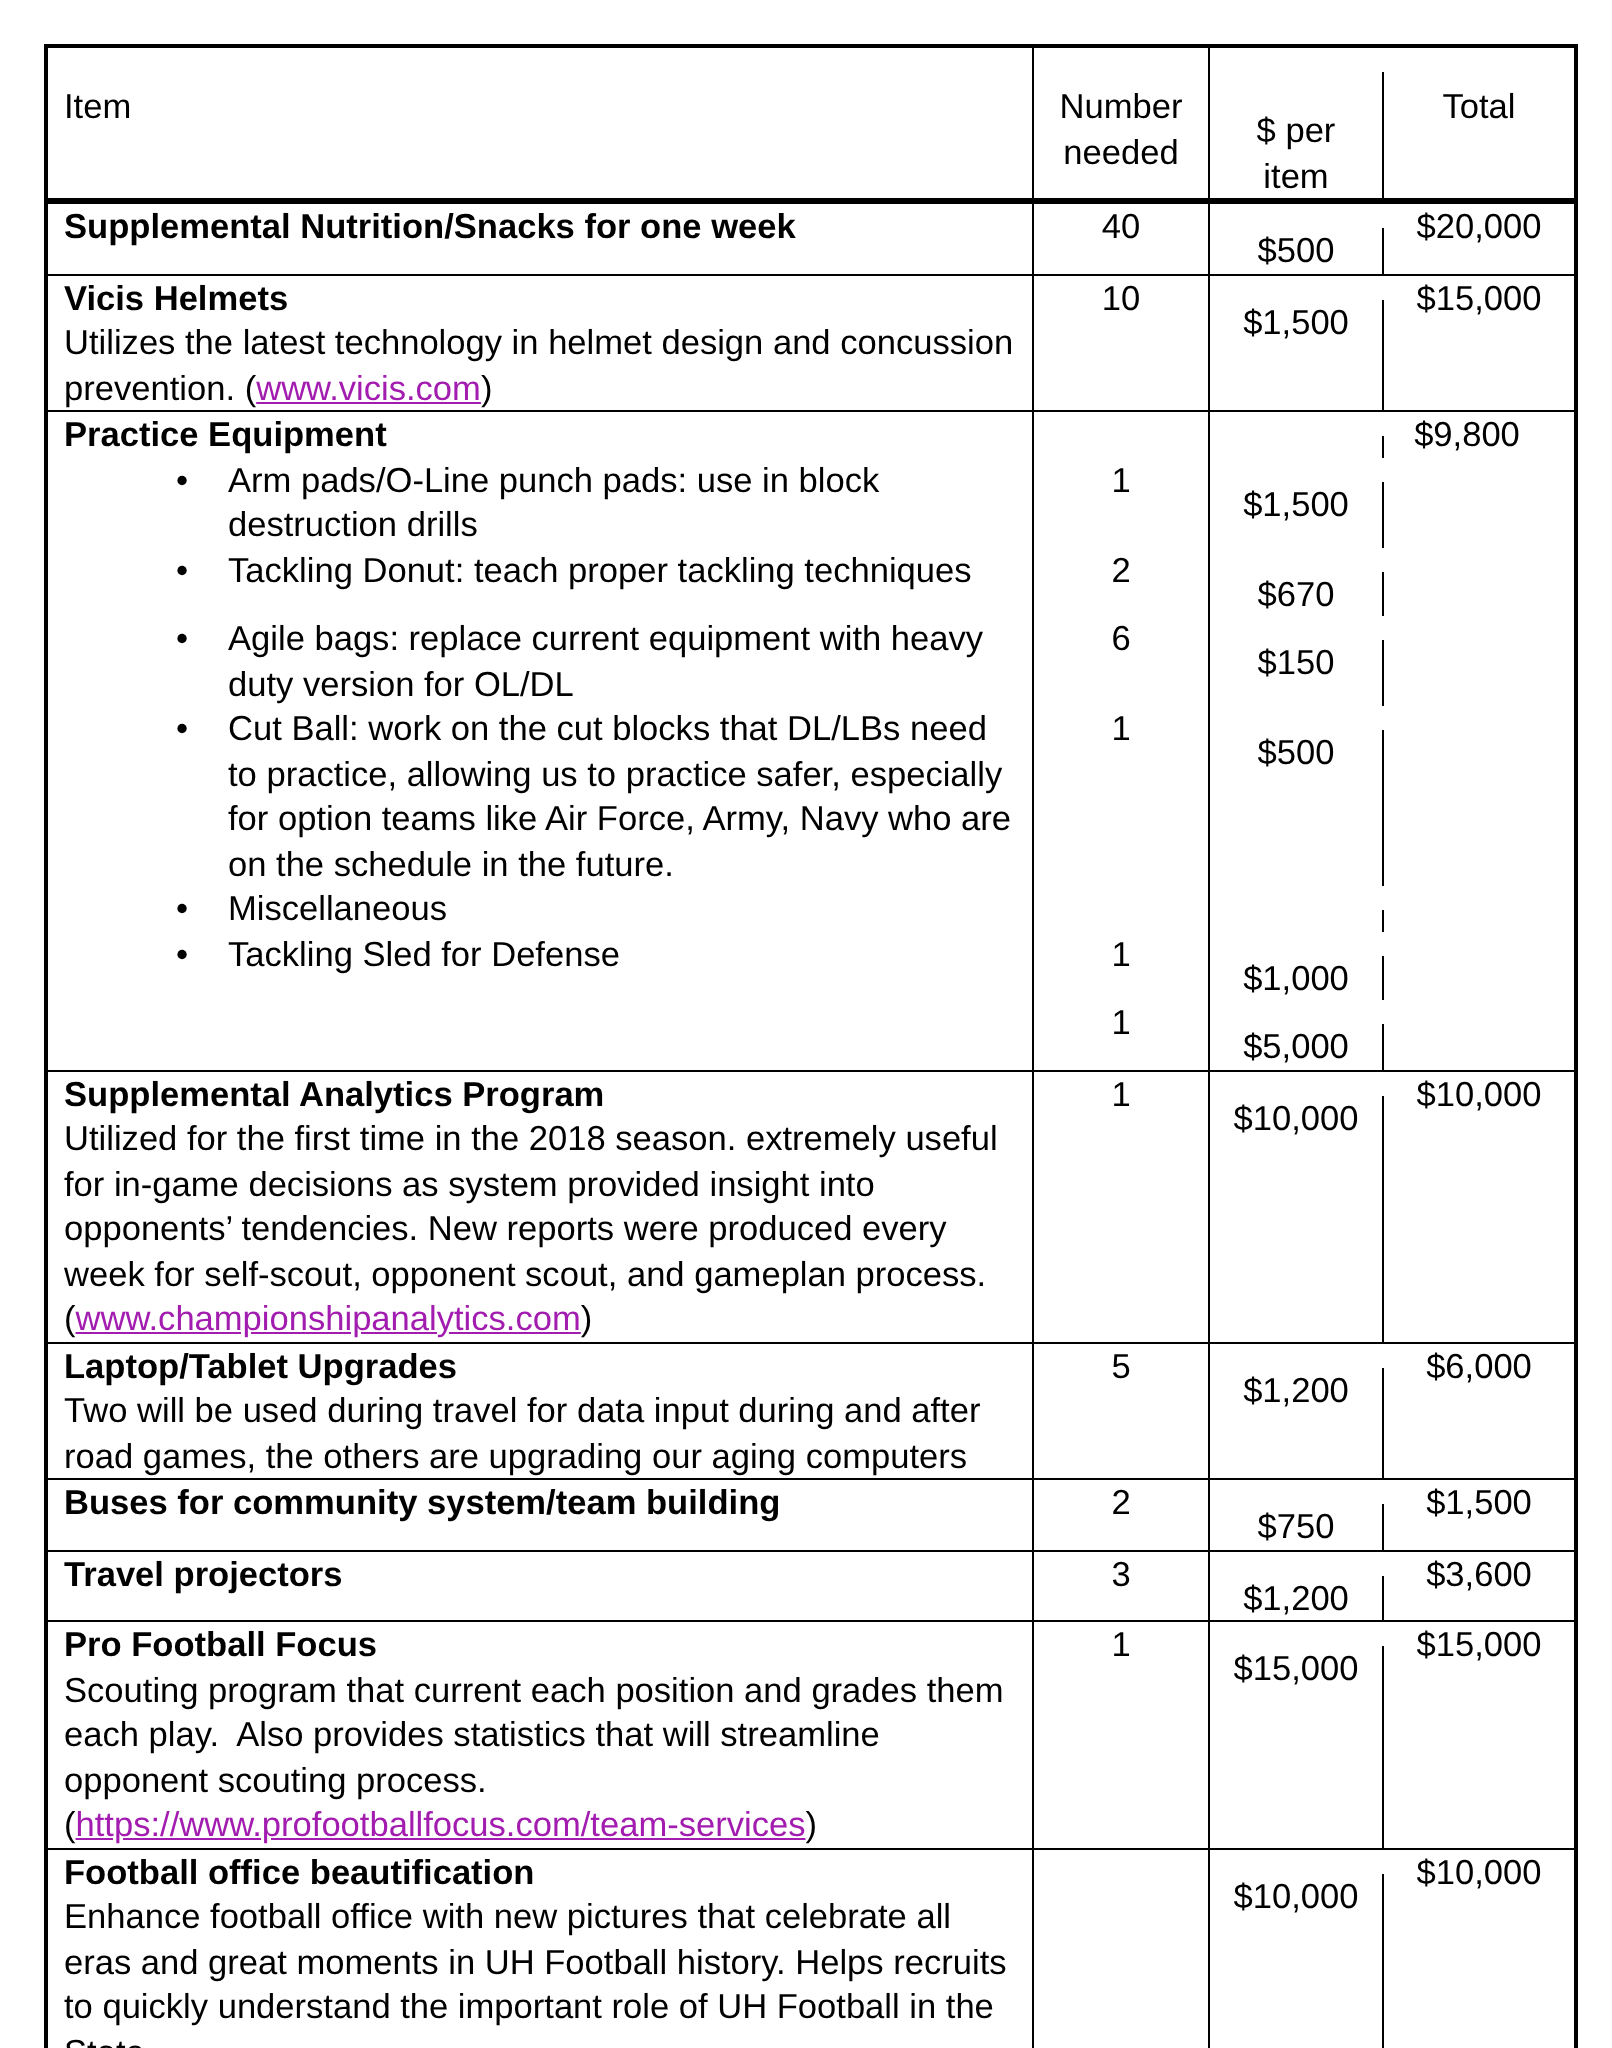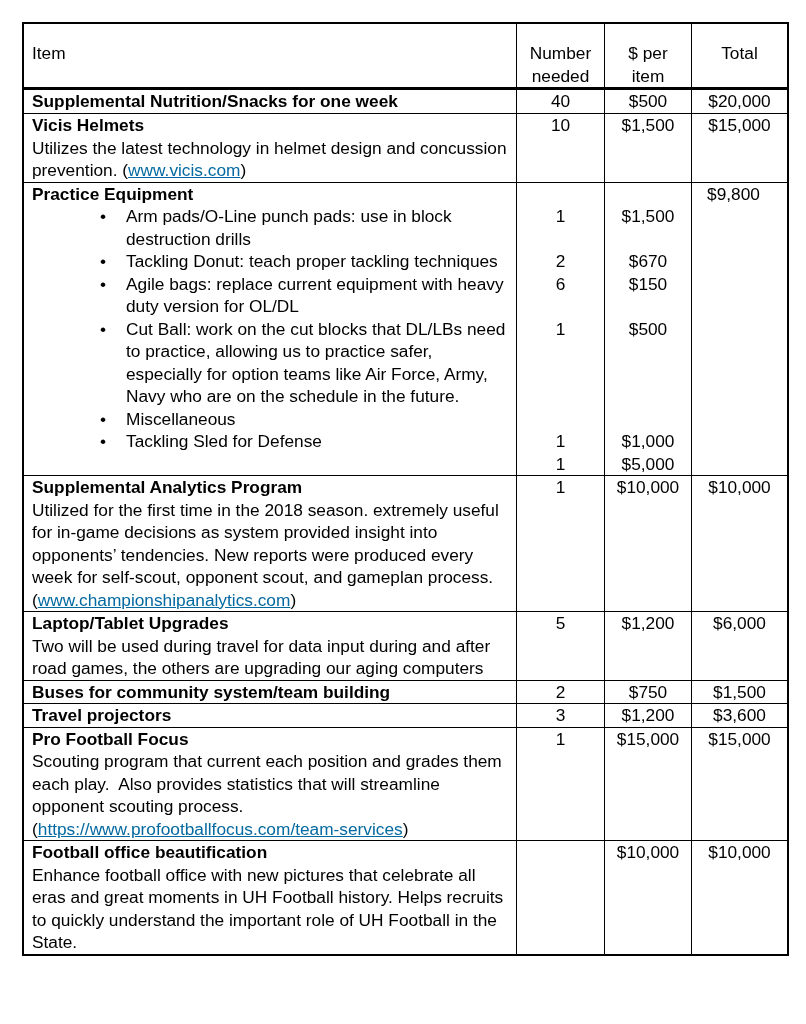--- a/index.html
+++ b/index.html
@@ -33,7 +33,7 @@
   .cell { flex: none; }
   .c-item  { width: 493px; border-right: 1.6px solid #000000; }
   .c-num   { width: 88px;  border-right: 1.6px solid #000000; text-align: center; }
-  .c-price { width: 87px;  border-right: 1.6px solid #000000; text-align: center; }
+  .c-price { width: 87px;  border-right: 1.6px solid #000000; text-align: center; margin-top: 12px; }
   .c-total { flex: 1 1 auto; text-align: center; }
   .thead .c-item { padding-left: 8px; }
 

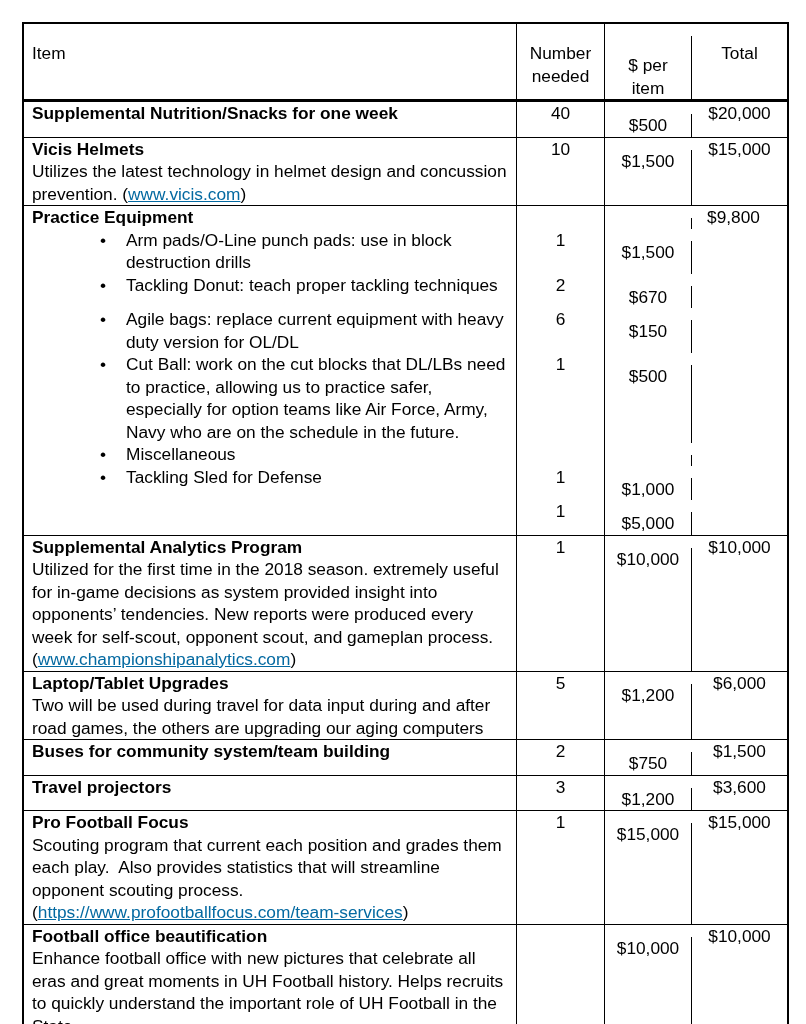--- a/index.html
+++ b/index.html
@@ -45,7 +45,7 @@
   .desc { padding-left: 8px; padding-right: 8px; white-space: pre-wrap; }
   .linkline { white-space: pre-wrap; }
 
-  a.doc-link { color: #0369a1; text-decoration: underline; cursor: pointer; }
+  a.doc-link { color: #a21caf; text-decoration: underline; cursor: pointer; }
 
   
   .bmain { display: flex; flex-direction: column; width: 656px; flex: none; }

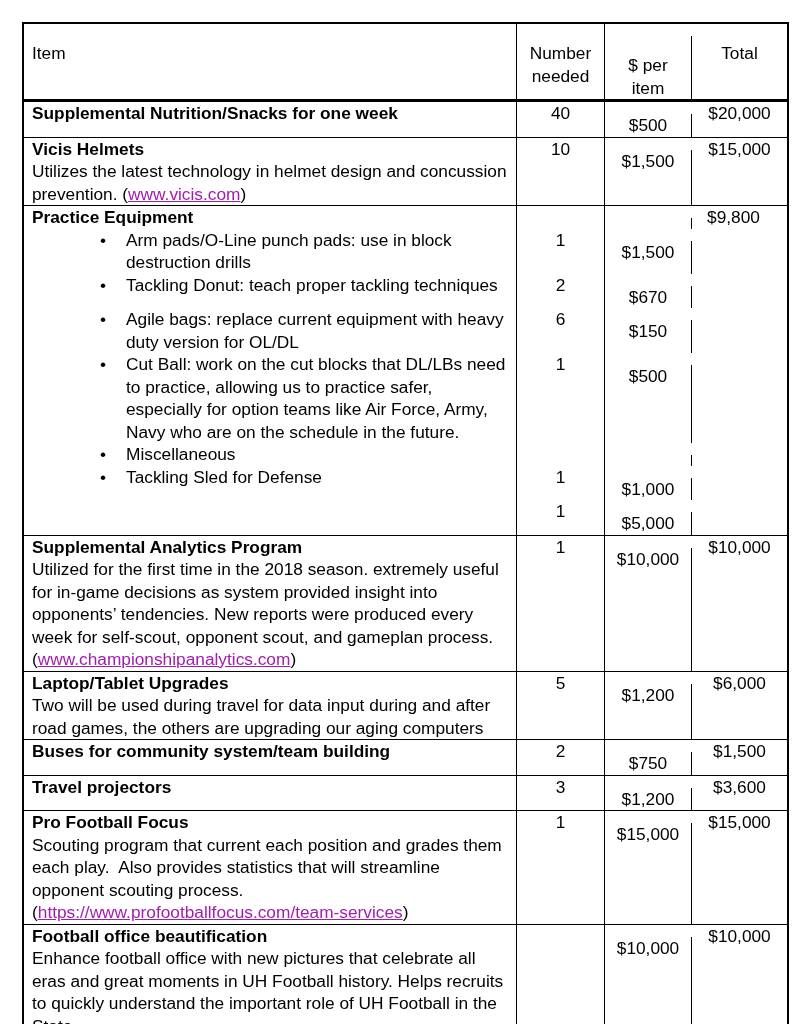--- a/index.html
+++ b/index.html
@@ -55,7 +55,6 @@
     padding-left: 90px; padding-right: 8px;
     min-height: 22.5px;
     white-space: pre-wrap;
-    margin-left: 12px;
   }
   .bullet:not(.empty)::before {
     content: "\2022";

